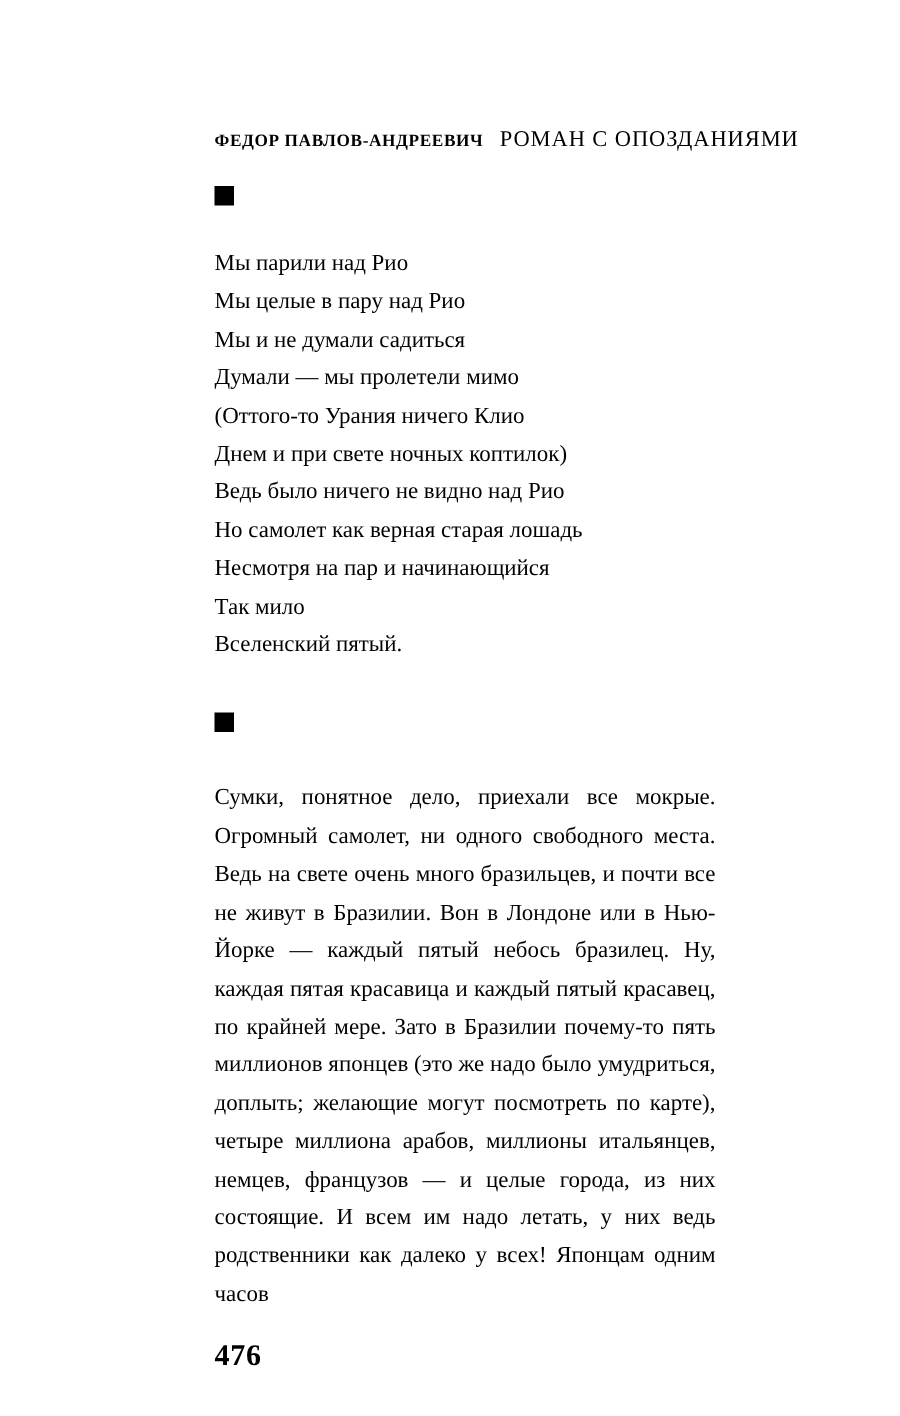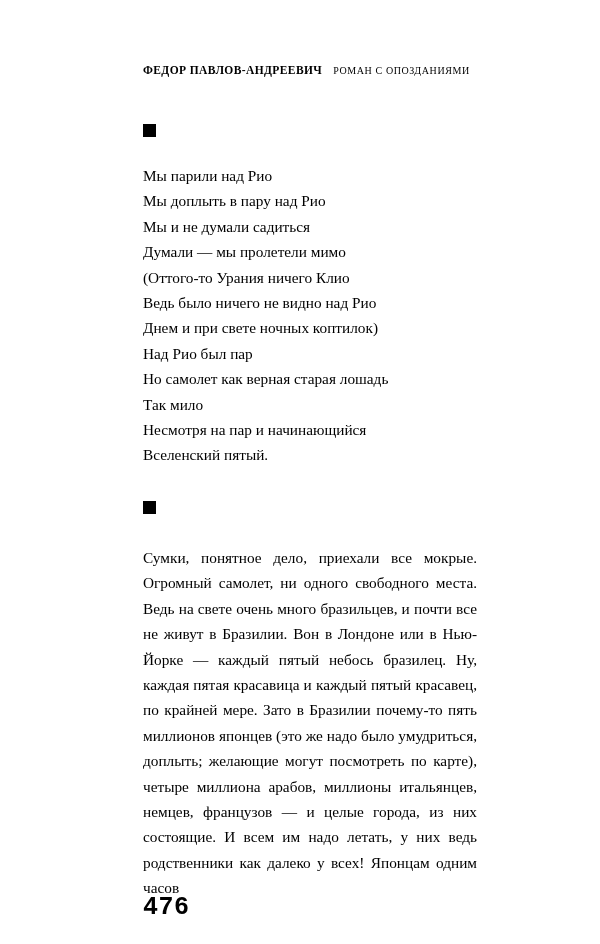--- a/index.html
+++ b/index.html
@@ -36,6 +36,7 @@
     font-size: 11.5px;
     letter-spacing: 0.4px;
     text-transform: uppercase;
+    margin-top: 24px;
   }
   .header-title {
     font-family: "Liberation Serif", serif;

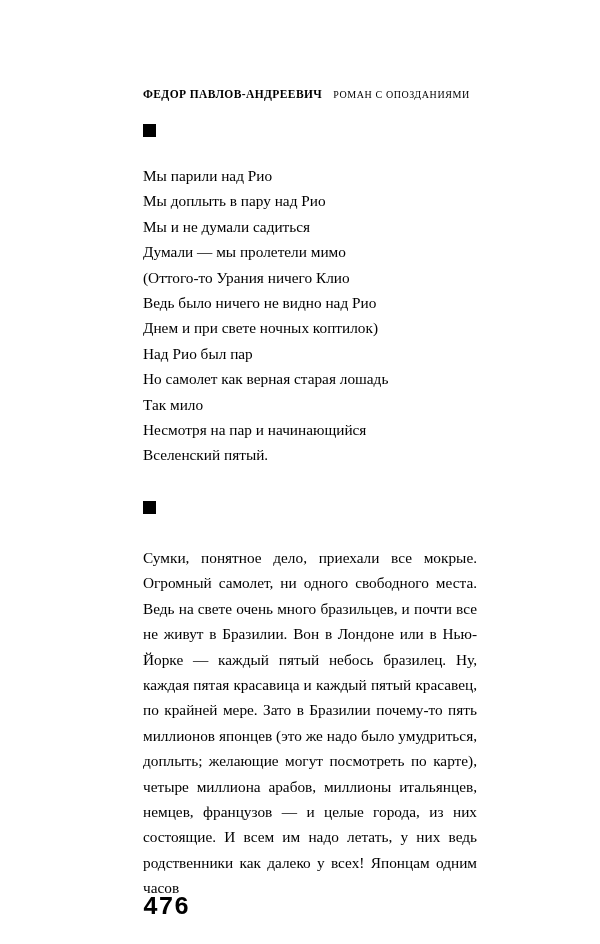--- a/index.html
+++ b/index.html
@@ -40,7 +40,7 @@
   }
   .header-title {
     font-family: "Liberation Serif", serif;
-    font-size: 10px;
+    font-size: 15px;
     letter-spacing: 0.6px;
     text-transform: uppercase;
   }

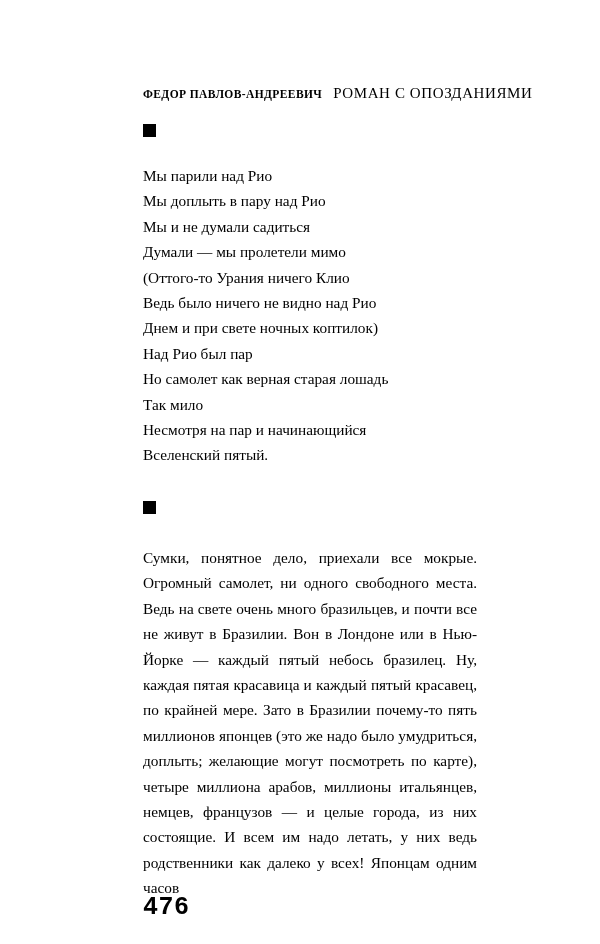--- a/index.html
+++ b/index.html
@@ -104,7 +104,7 @@
 
     <div class="poem">
       <div class="poem-line">Мы парили над Рио</div>
-      <div class="poem-line">Мы доплыть в пару над Рио</div>
+      <div class="poem-line">Мы целые в пару над Рио</div>
       <div class="poem-line">Мы и не думали садиться</div>
       <div class="poem-line">Думали — мы пролетели мимо</div>
       <div class="poem-line">(Оттого-то Урания ничего Клио</div>

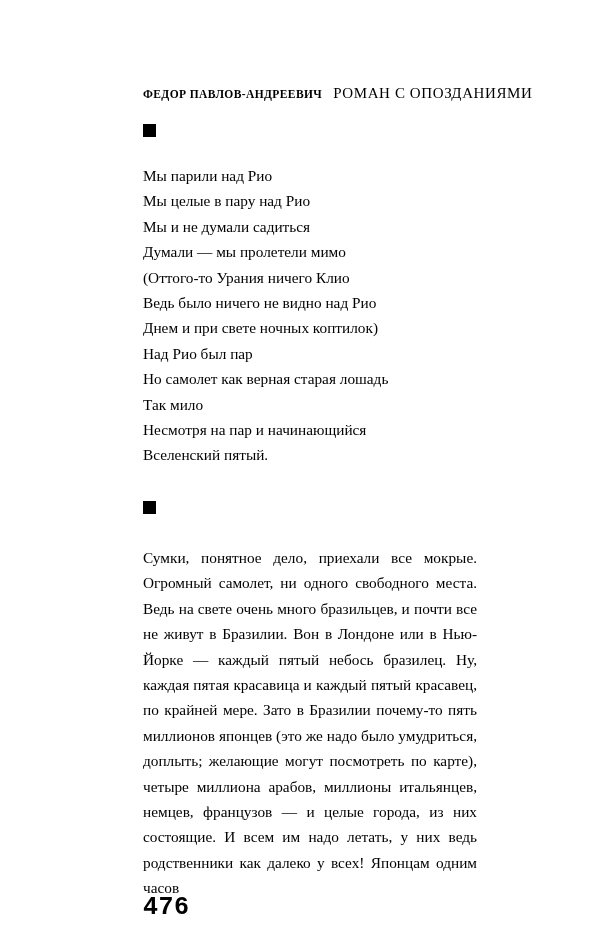--- a/index.html
+++ b/index.html
@@ -108,8 +108,8 @@
       <div class="poem-line">Мы и не думали садиться</div>
       <div class="poem-line">Думали — мы пролетели мимо</div>
       <div class="poem-line">(Оттого-то Урания ничего Клио</div>
+      <div class="poem-line">Днем и при свете ночных коптилок)</div>
       <div class="poem-line">Ведь было ничего не видно над Рио</div>
-      <div class="poem-line">Днем и при свете ночных коптилок)</div>
       <div class="poem-line">Над Рио был пар</div>
       <div class="poem-line">Но самолет как верная старая лошадь</div>
       <div class="poem-line">Так мило</div>

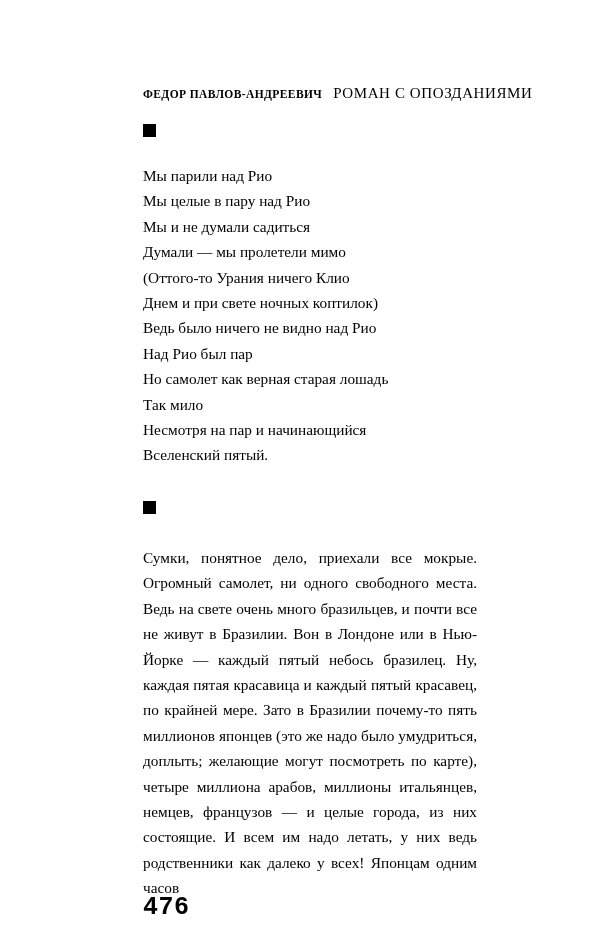--- a/index.html
+++ b/index.html
@@ -110,7 +110,6 @@
       <div class="poem-line">(Оттого-то Урания ничего Клио</div>
       <div class="poem-line">Днем и при свете ночных коптилок)</div>
       <div class="poem-line">Ведь было ничего не видно над Рио</div>
-      <div class="poem-line">Над Рио был пар</div>
       <div class="poem-line">Но самолет как верная старая лошадь</div>
       <div class="poem-line">Так мило</div>
       <div class="poem-line">Несмотря на пар и начинающийся</div>

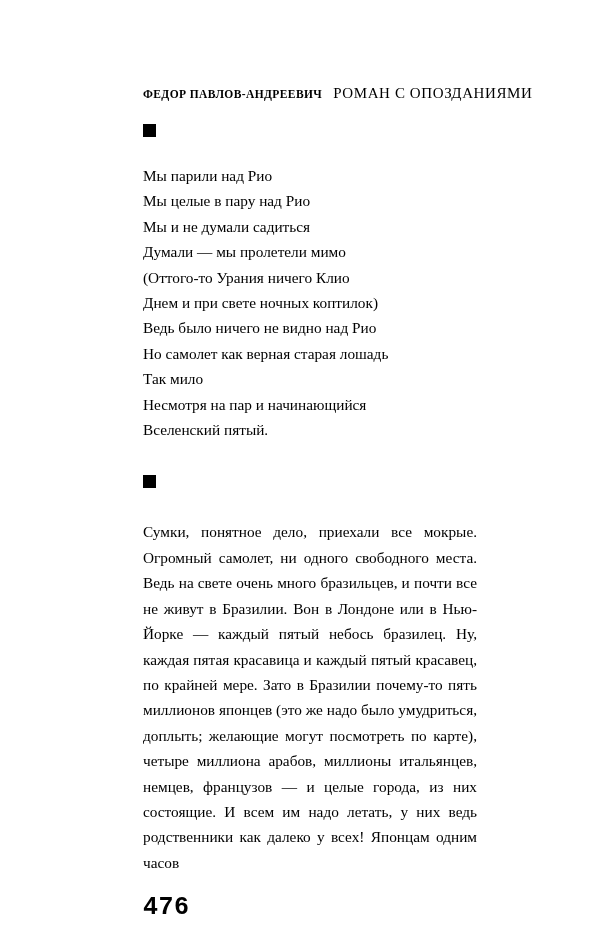--- a/index.html
+++ b/index.html
@@ -111,8 +111,8 @@
       <div class="poem-line">Днем и при свете ночных коптилок)</div>
       <div class="poem-line">Ведь было ничего не видно над Рио</div>
       <div class="poem-line">Но самолет как верная старая лошадь</div>
+      <div class="poem-line">Несмотря на пар и начинающийся</div>
       <div class="poem-line">Так мило</div>
-      <div class="poem-line">Несмотря на пар и начинающийся</div>
       <div class="poem-line">Вселенский пятый.</div>
     </div>
 

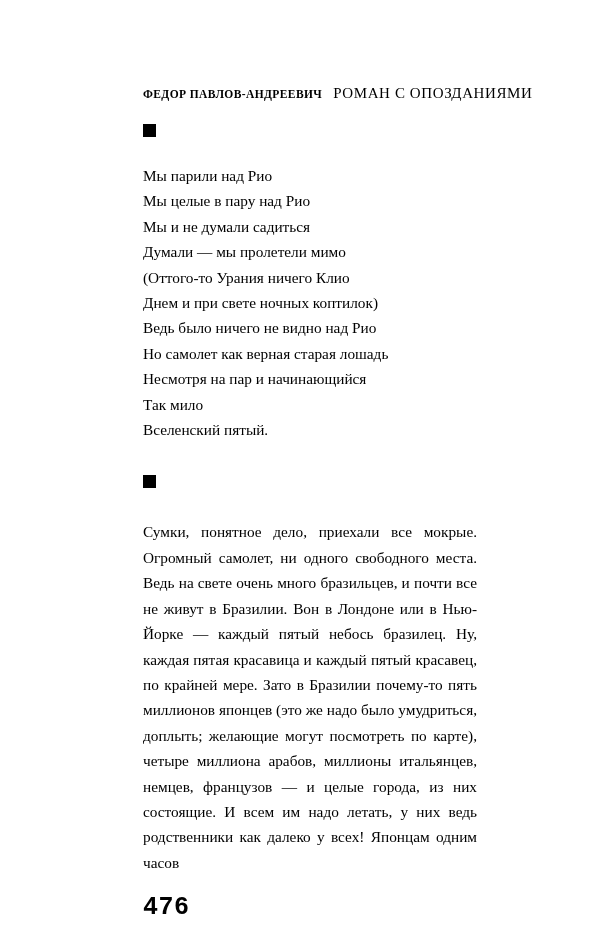--- a/index.html
+++ b/index.html
@@ -82,9 +82,9 @@
     position: absolute;
     left: 143px;
     top: 893px;
-    font-family: Liberation Mono, monospace;
+    font-family: Liberation Serif, serif;
     font-weight: bold;
-    font-size: 25px;
+    font-size: 20px;
     letter-spacing: 0.5px;
   }
 </style>

